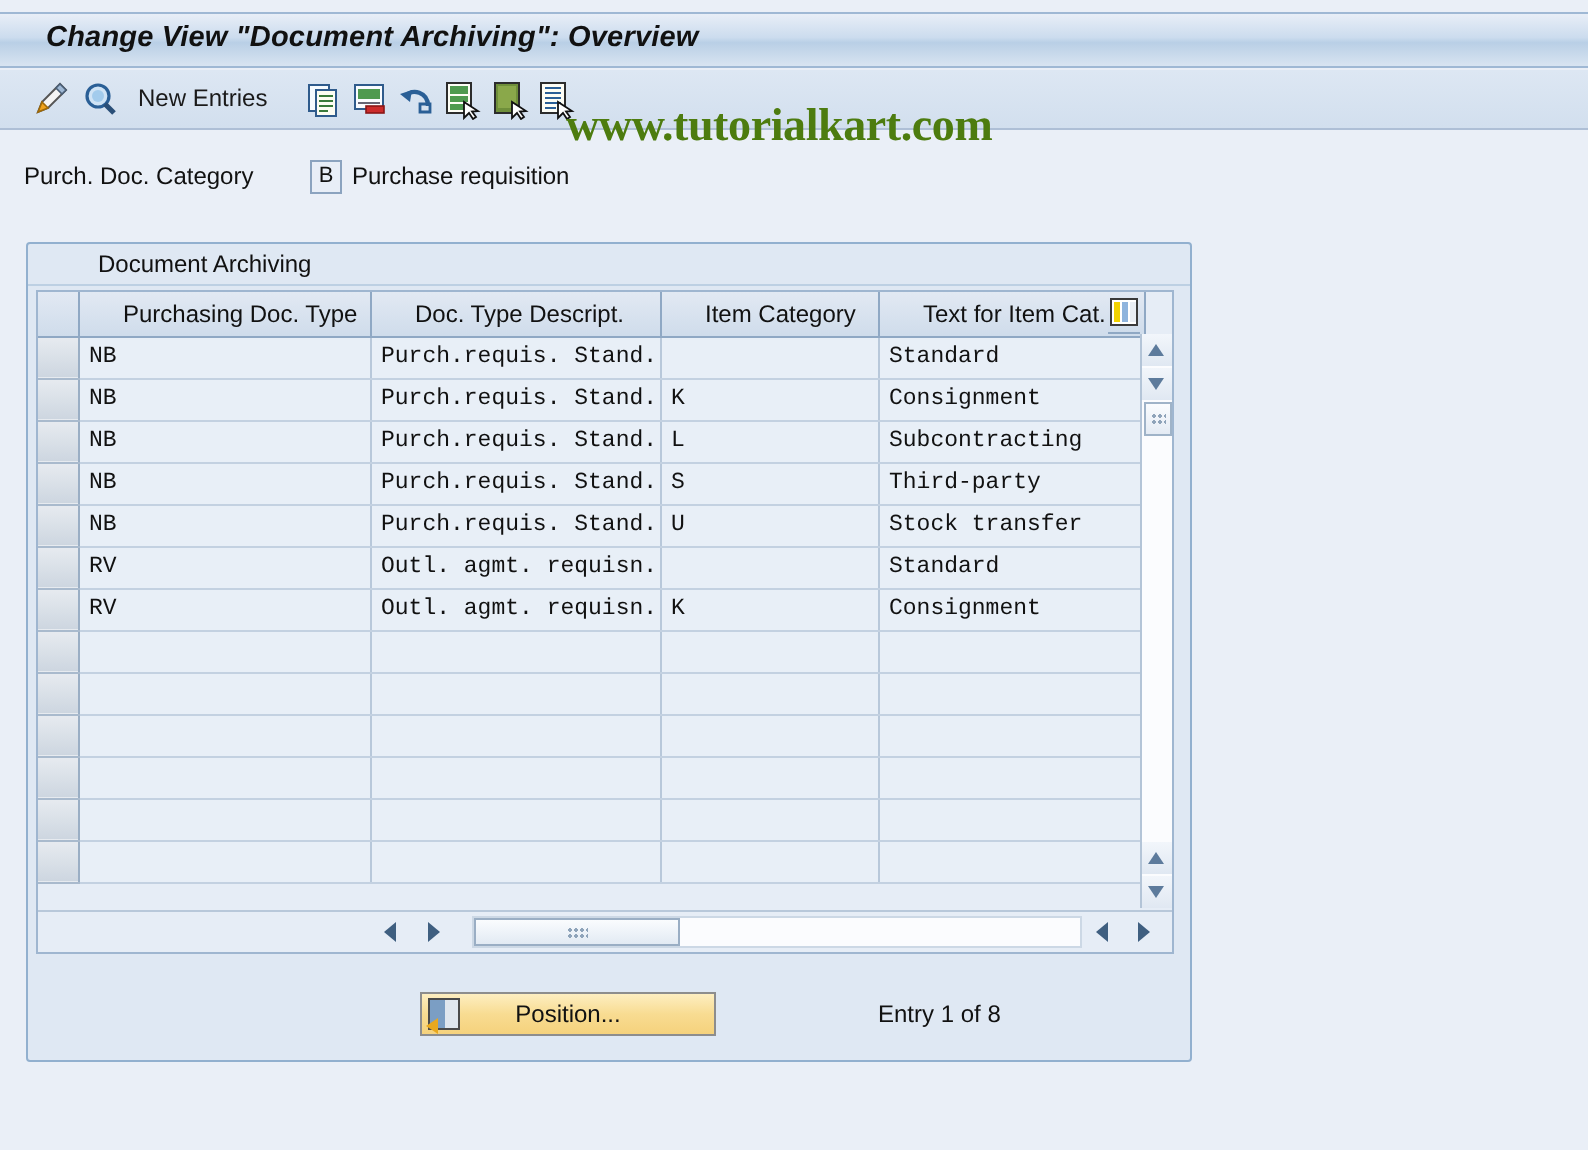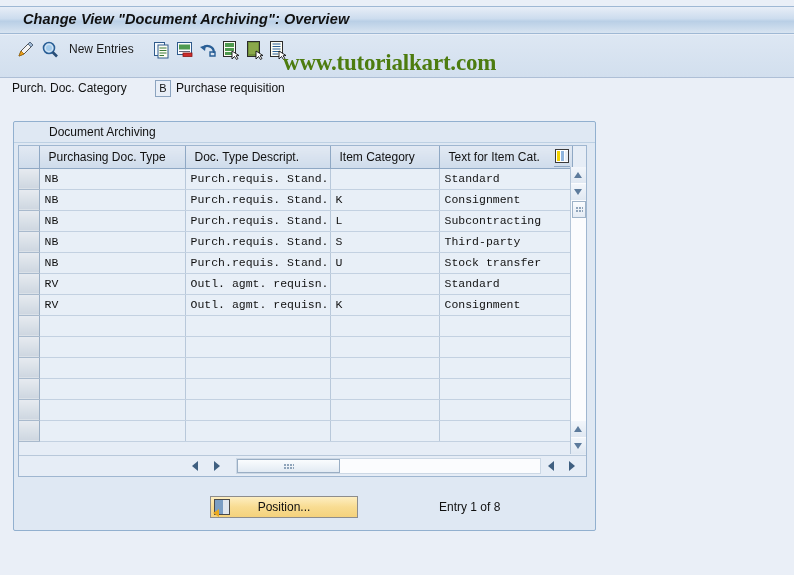--- a/index.html
+++ b/index.html
@@ -43,7 +43,7 @@
   #toolbar {
     position: absolute;
     left: 0; top: 35px;
-    width: 794px; height: 43px;
+    width: 794px; height: 30px;
     background: linear-gradient(to bottom, #dde7f3 0%, #d2dfee 100%);
     border-bottom: 1px solid #aebfd6;
     box-sizing: border-box;

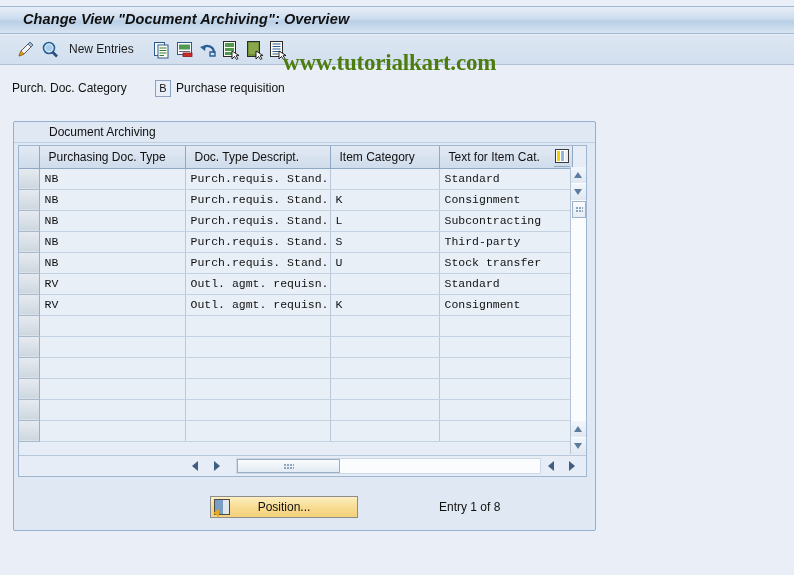--- a/index.html
+++ b/index.html
@@ -167,7 +167,7 @@
     border-bottom: 1px solid #8fa8c4;
     font-weight: normal;
     color: #111;
-    padding-left: 9px;
+    padding-left: 22px;
   }
   table.grid th.sel-col {
     padding-left: 0;

